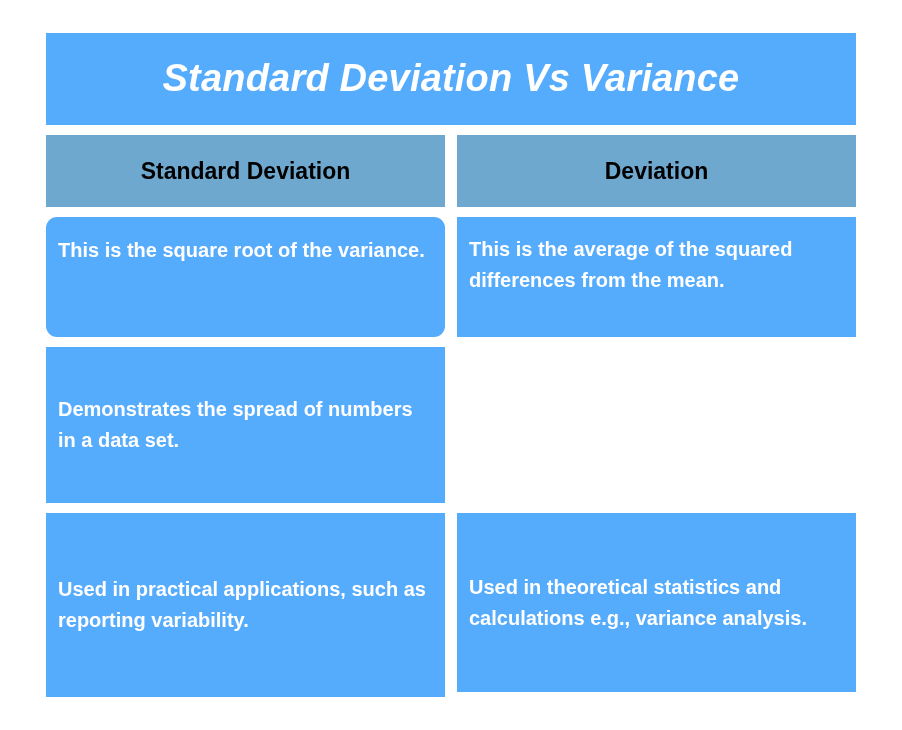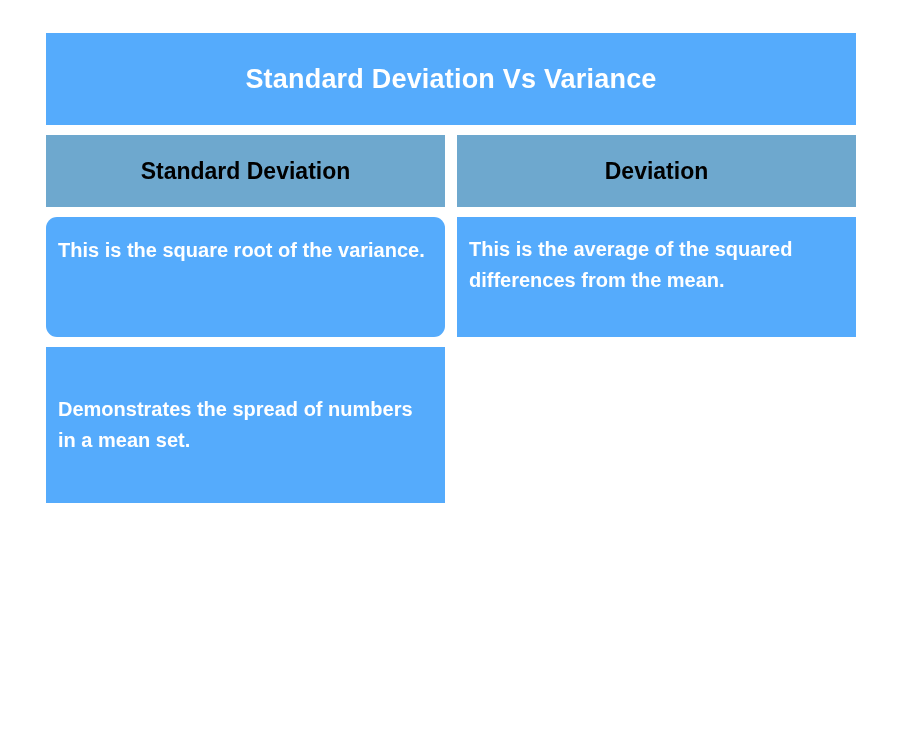--- a/index.html
+++ b/index.html
@@ -33,11 +33,12 @@
   }
   .title-text {
     color: #ffffff;
-    font-size: 27px;
+    font-size: 38px;
     font-weight: bold;
     letter-spacing: 0.2px;
     text-align: center;
     line-height: 1.2;
+    font-style: italic;
   }
 
   

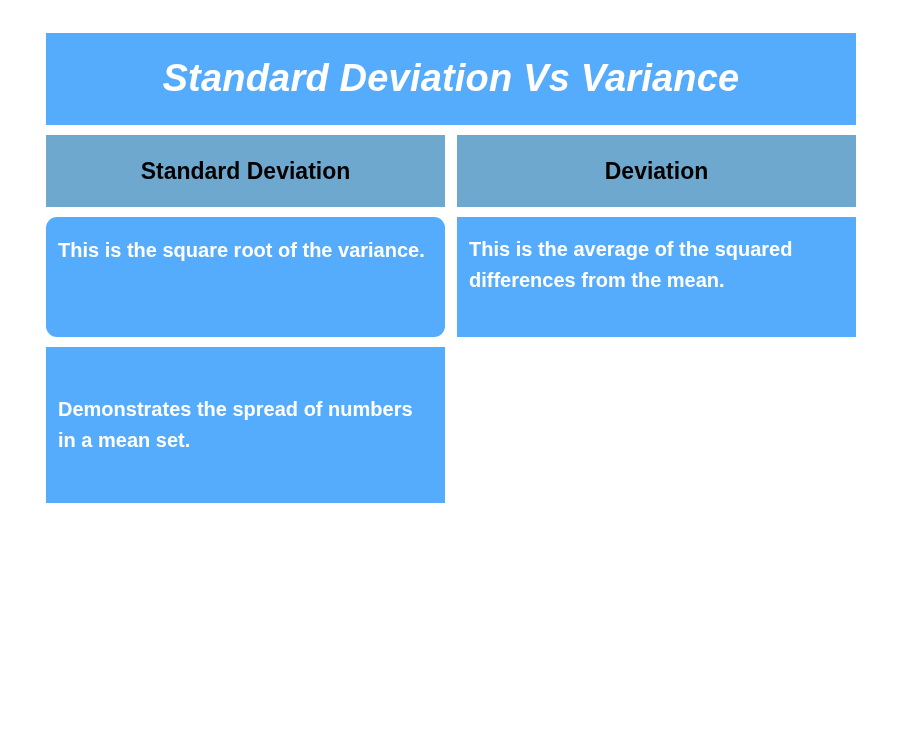--- a/index.html
+++ b/index.html
@@ -123,7 +123,7 @@
 
   <div class="row body-row row-2">
     <div class="cell left">
-      <div class="cell-text">Demonstrates the spread of numbers in a mean set.</div>
+      <div class="cell-text">Demonstrates the spread of numbers in a data set.</div>
     </div>
   </div>
 

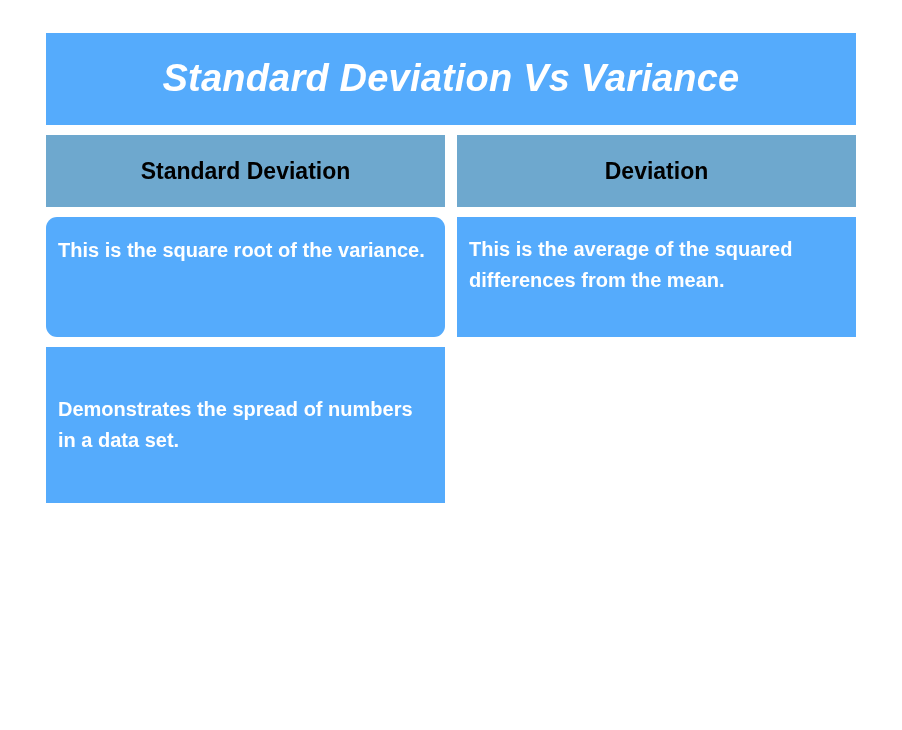--- a/index.html
+++ b/index.html
@@ -127,6 +127,14 @@
     </div>
   </div>
 
+  <div class="row body-row row-3">
+    <div class="cell left">
+      <div class="cell-text">Used in practical applications, such as reporting variability.</div>
+    </div>
+    <div class="cell right">
+      <div class="cell-text">Used in theoretical statistics and calculations e.g., variance analysis.</div>
+    </div>
+  </div>
 
 </div>
 

